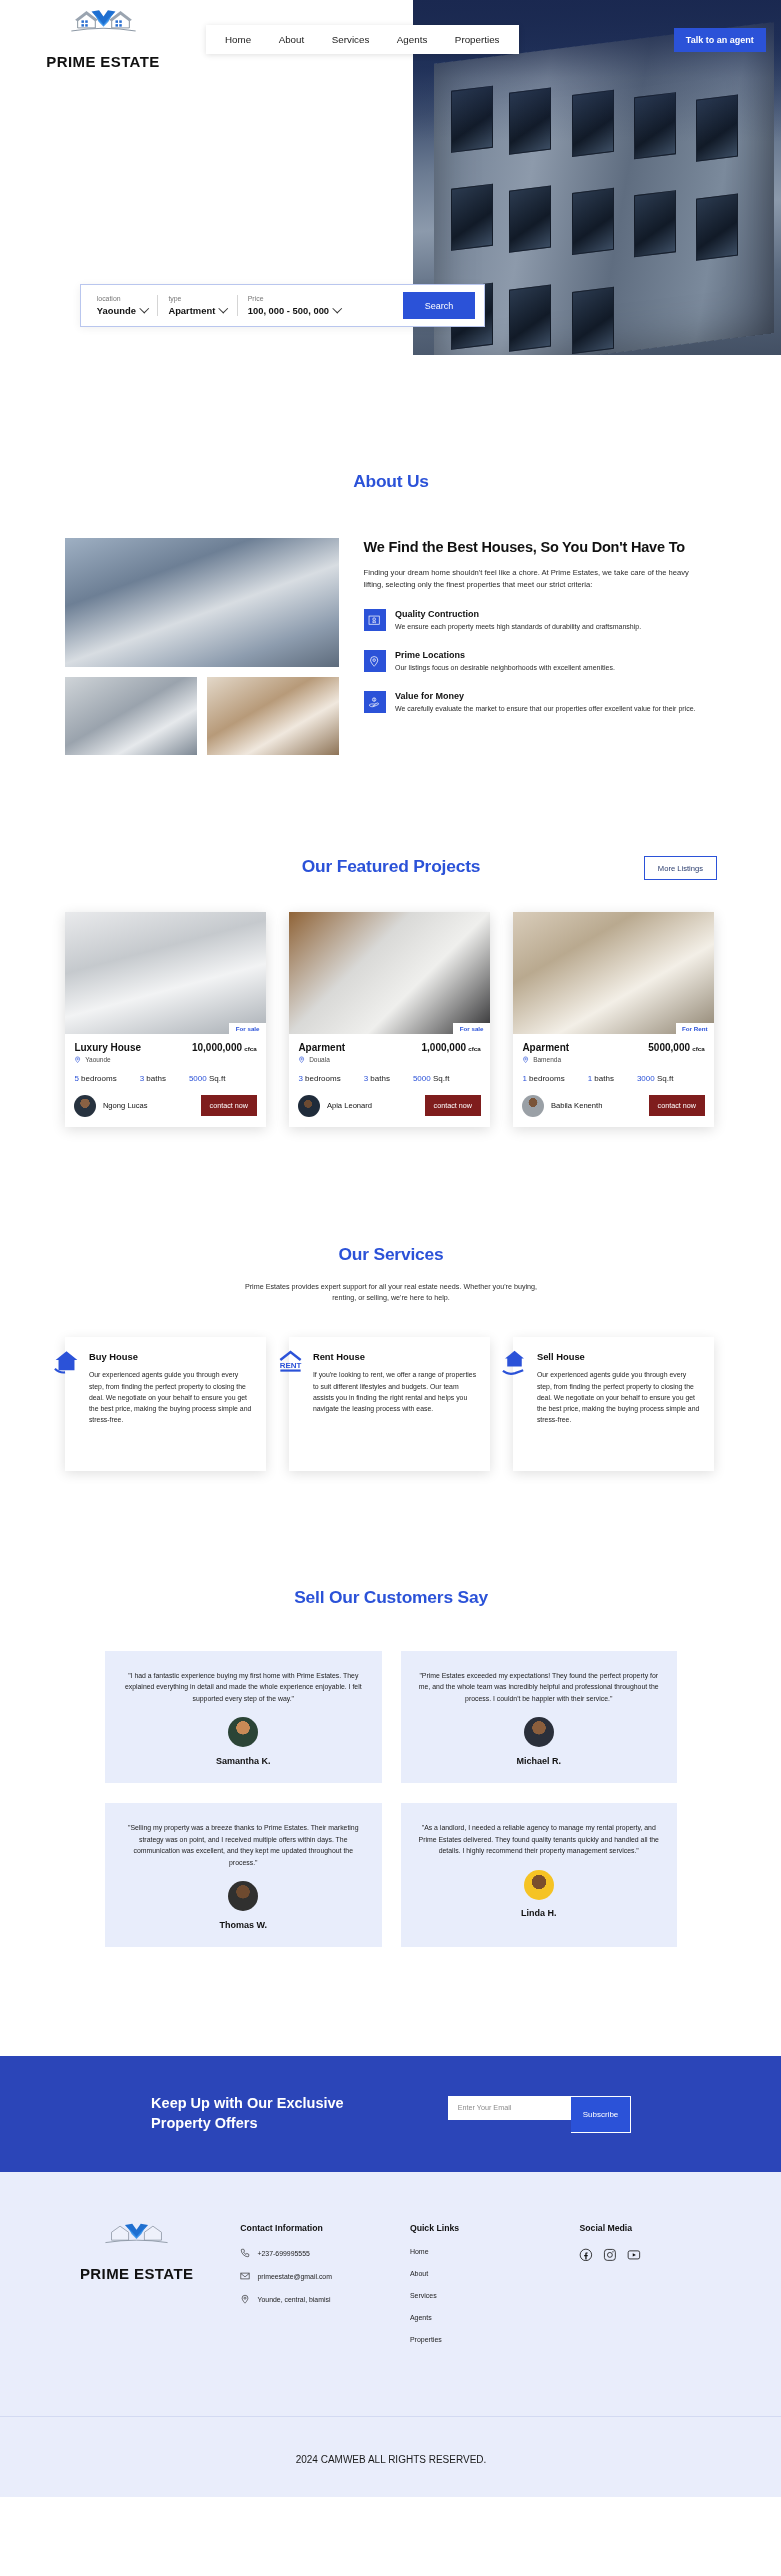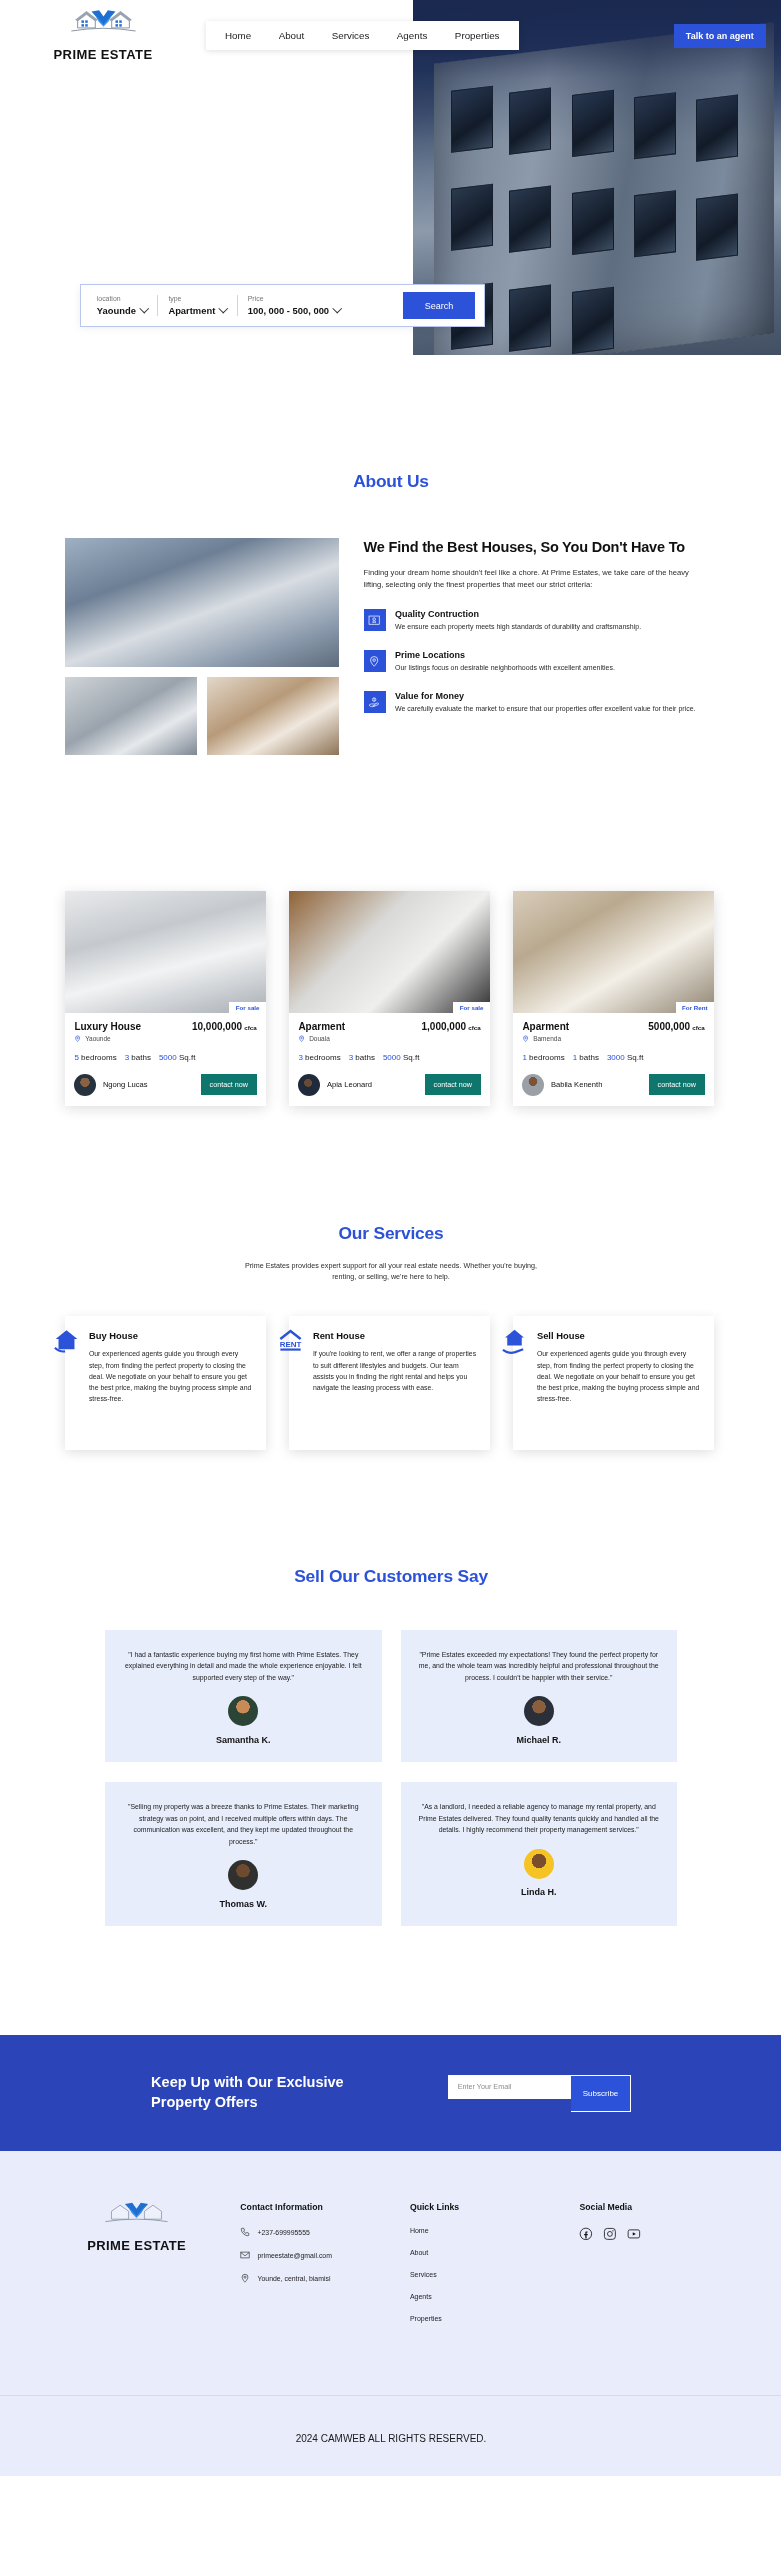--- a/index.html
+++ b/index.html
@@ -53,7 +53,7 @@
   .brand { width: 206px; display: flex; flex-direction: column; align-items: center; }
   .brand-mark { width: 71px; height: 29px; position: relative; }
   .brand-name {
-    font-size: 13px; font-weight: 700; letter-spacing: 0.4px; margin-top: 9px; color:#111;
+    font-size: 15px; font-weight: 700; letter-spacing: 0.4px; margin-top: 15px; color:#111;
   }
   .nav {
     background: #ffffff;

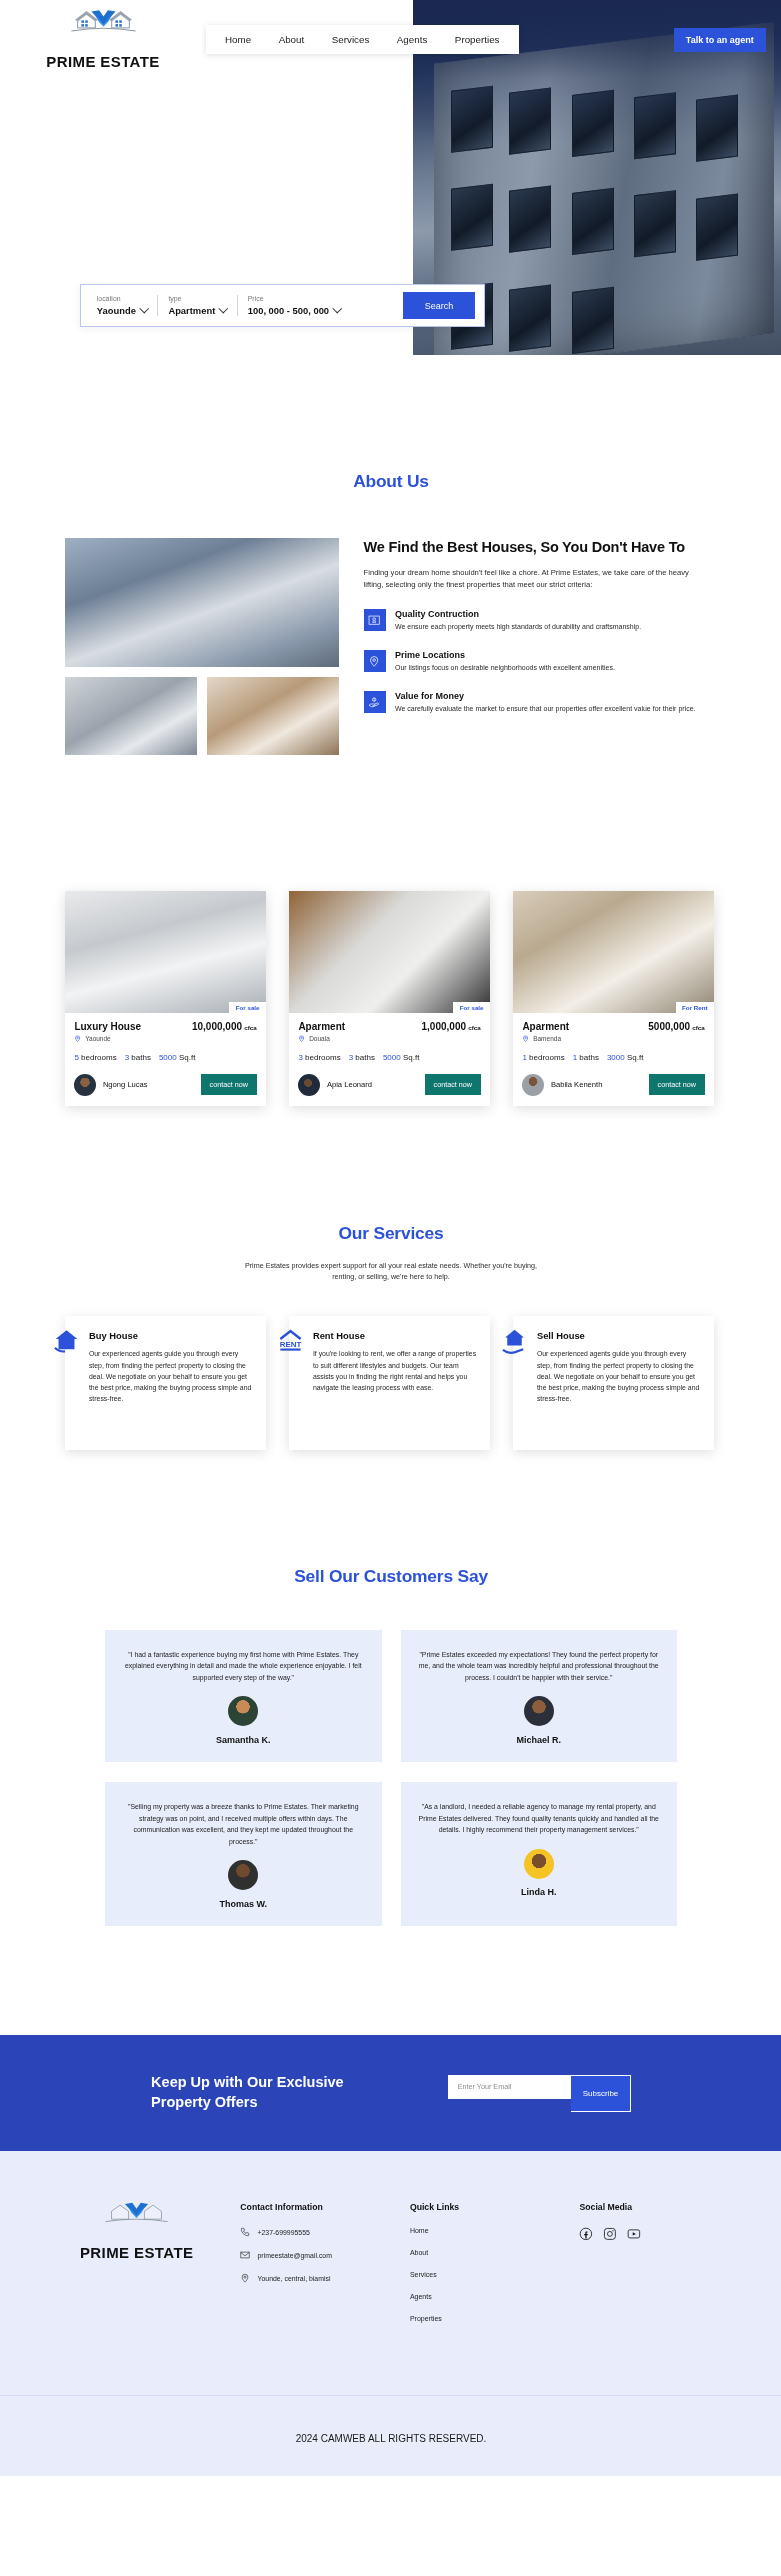--- a/index.html
+++ b/index.html
@@ -392,6 +392,10 @@
 </section>
 
 <section class="featured">
+  <div class="feat-head">
+    <h2 class="sec-title">Our Featured Projects</h2>
+    <button class="more-btn">More Listings</button>
+  </div>
 
   <div class="cards">
 

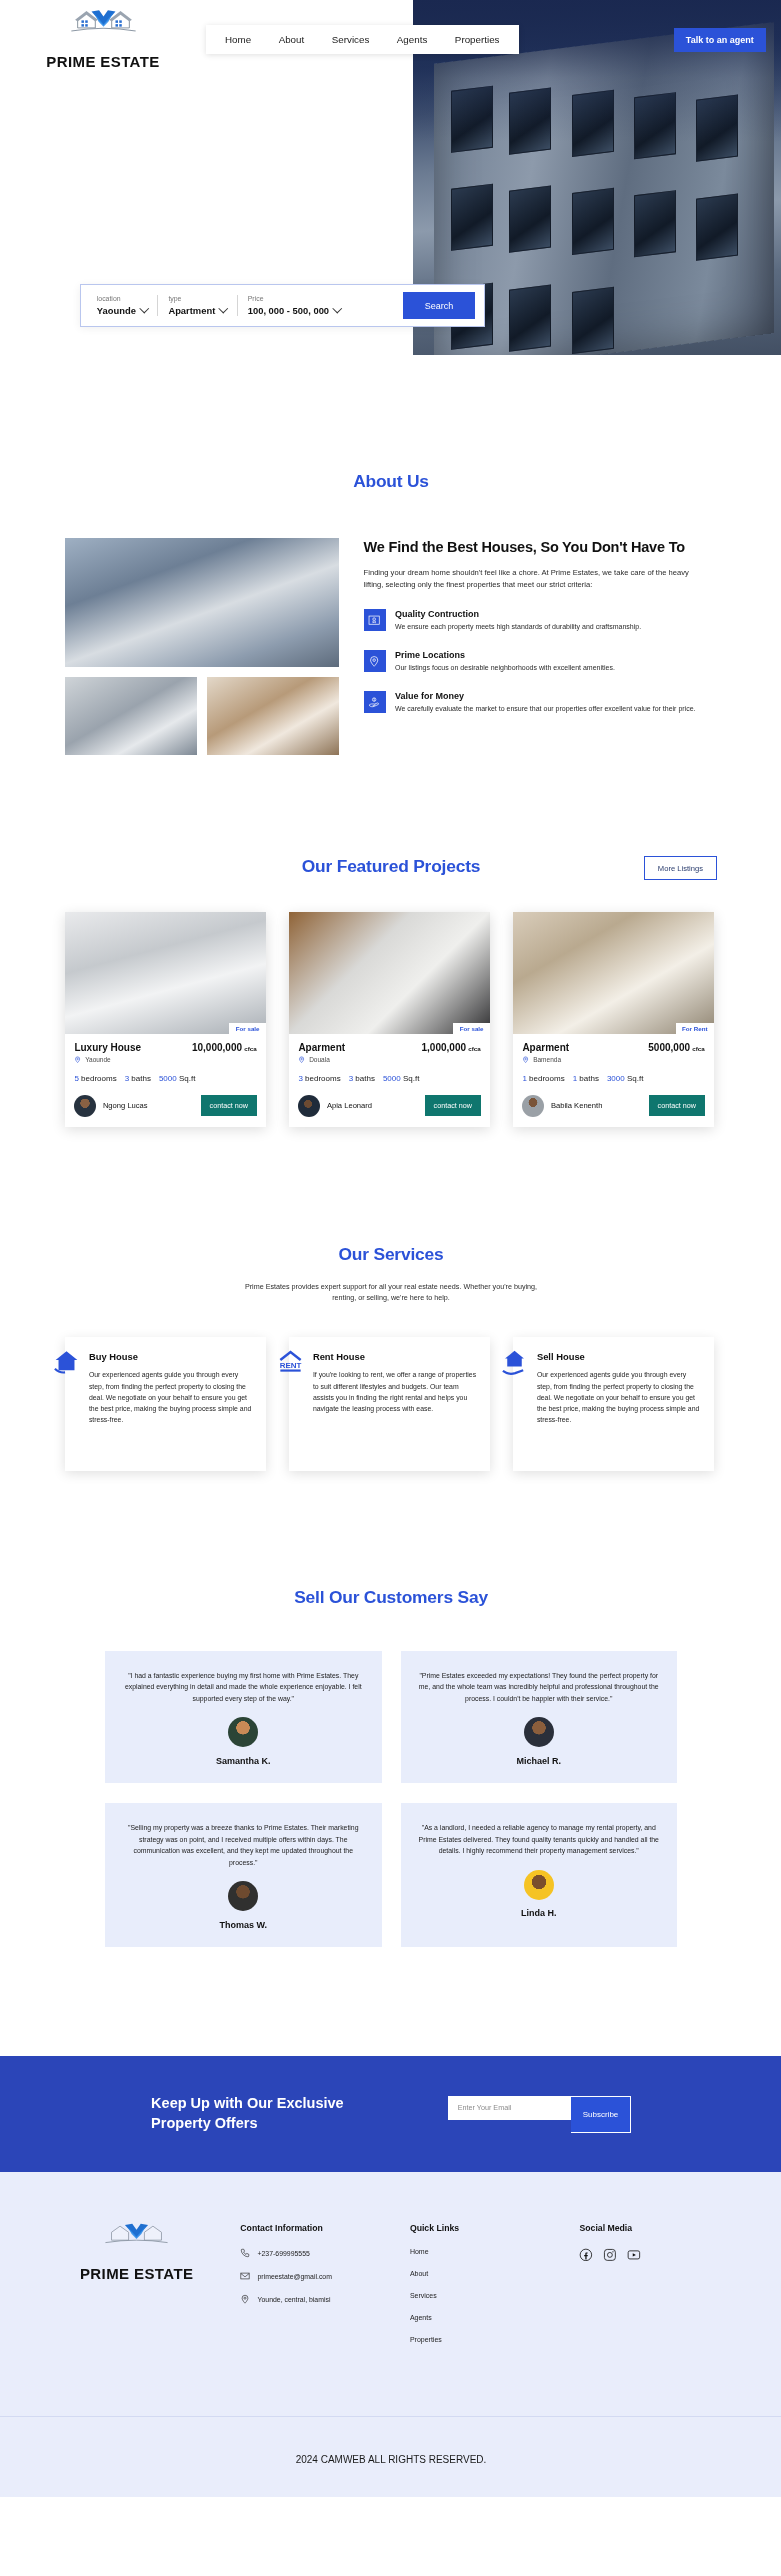--- a/index.html
+++ b/index.html
@@ -170,7 +170,7 @@
   .card-price { font-size: 10px; font-weight: 700; }
   .card-price .cur { font-size: 6.2px; font-weight: 700; margin-left: 2.2px; }
   .card-loc { display: flex; align-items: center; gap: 3.6px; margin-top: 2.9px; font-size: 6.5px; color: #4a4a4a; }
-  .card-specs { margin-top: 10px; font-size: 8px; color: #1a1a1a; display: flex; gap: 8px; }
+  .card-specs { margin-top: 10px; font-size: 8px; color: #1a1a1a; display: flex; gap: 23px; }
   .card-specs b { color: #2b52d8; font-weight: 400; }
   .card-foot { margin-top: 11.6px; display: flex; align-items: center; gap: 6.5px; }
   .avatar { width: 22px; height: 22px; border-radius: 50%; flex: 0 0 22px; }

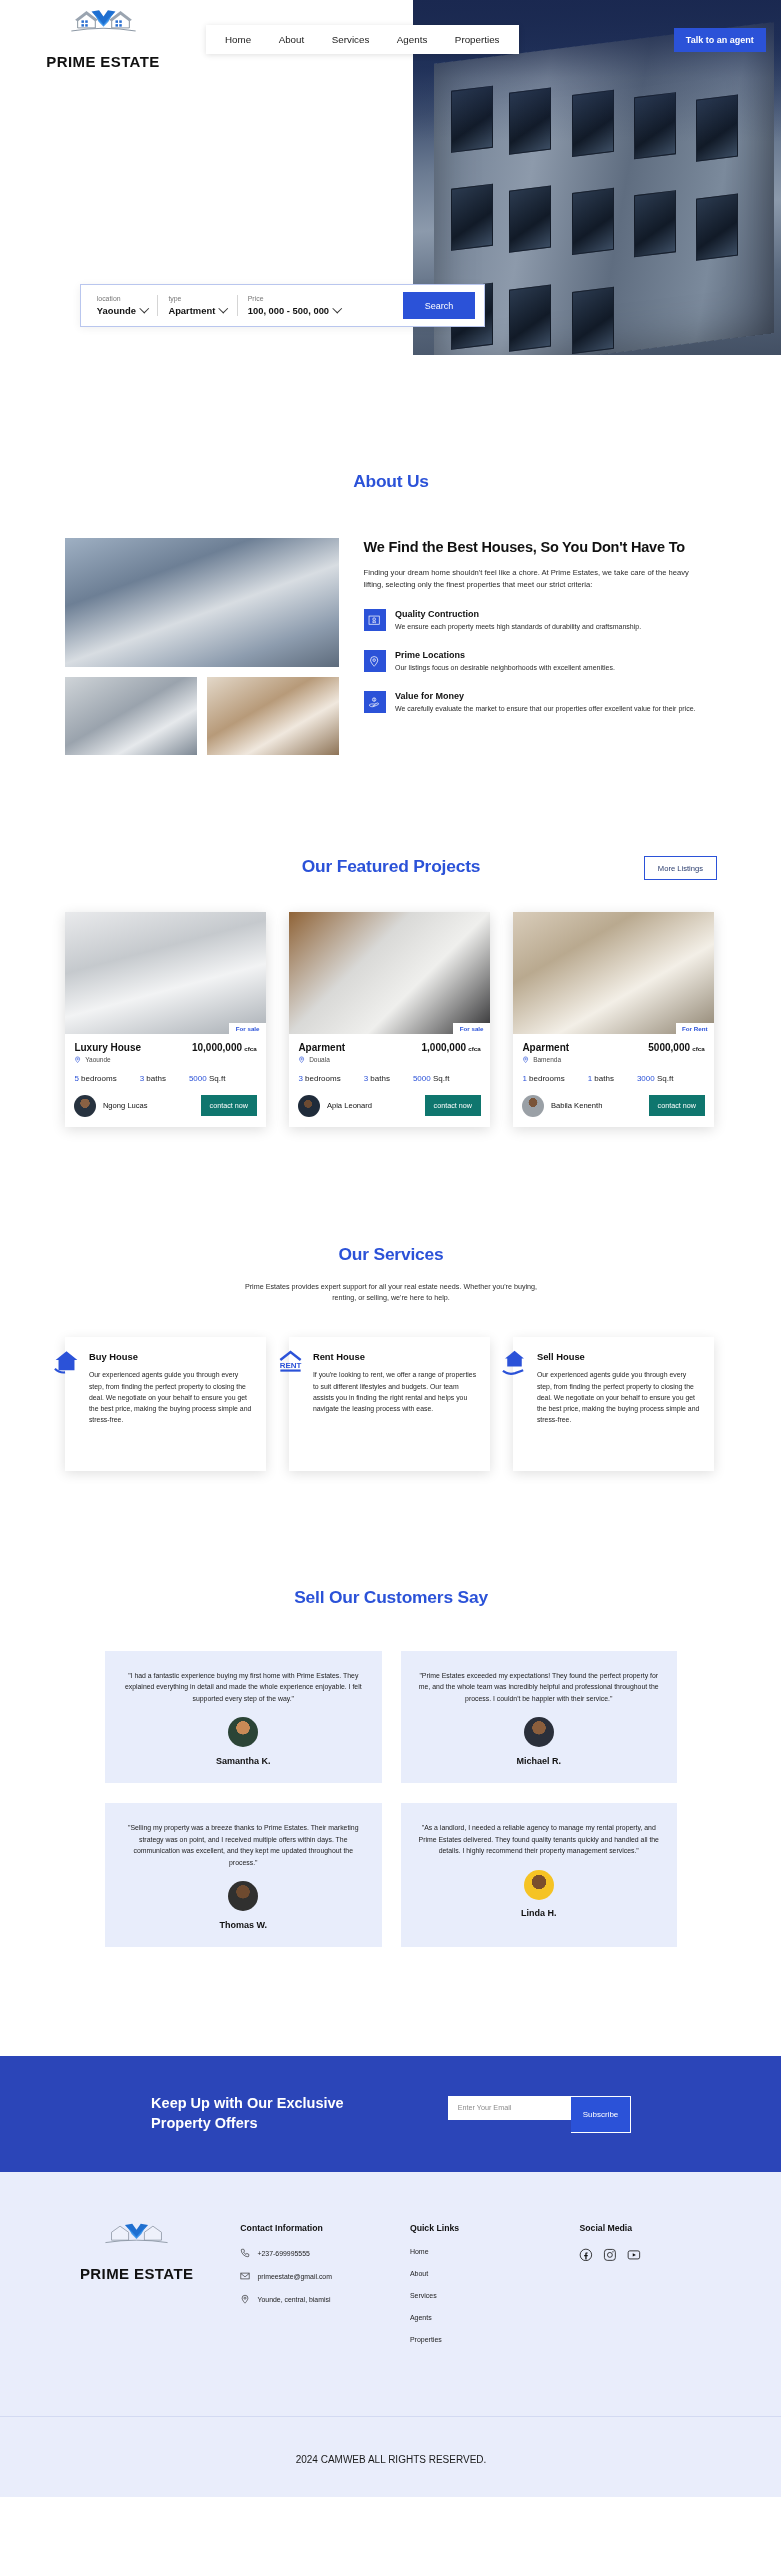--- a/index.html
+++ b/index.html
@@ -179,7 +179,7 @@
   .av3 { background: radial-gradient(circle at 50% 34%, #7a5438 0 24%, #9aa0a6 25% 100%); }
   .agent-name { font-size: 7.6px; }
   .contact-btn {
-    margin-left: auto; background: #0f766e; color: #fff; border: 0;
+    margin-left: auto; background: #7f1d1d; color: #fff; border: 0;
     font-size: 7.2px; padding: 5.8px 8.7px; cursor: pointer; font-family: inherit;
   }
 

